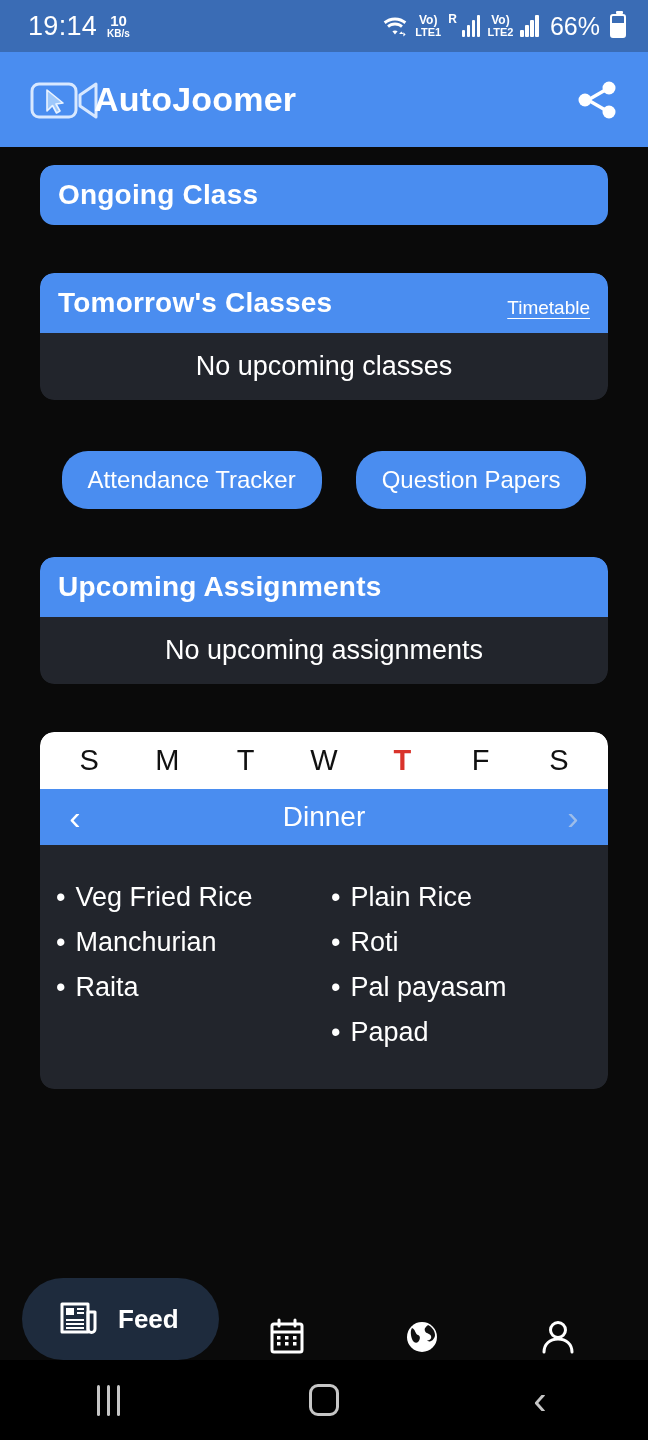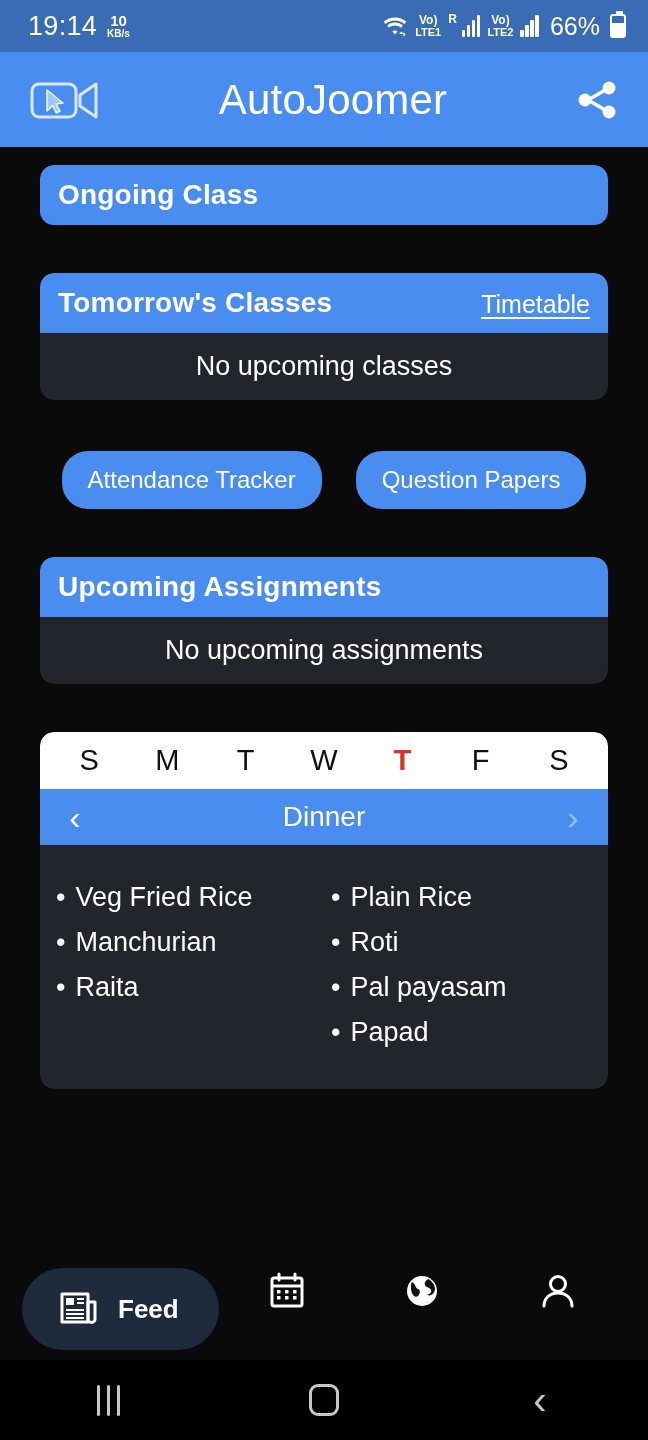--- a/index.html
+++ b/index.html
@@ -54,12 +54,11 @@
     padding:0 26px 0 28px;
   }
   .appbar-title {
-    font-size:42px;
-    font-weight:400;
+    font-size:34px;
+    font-weight:700;
     letter-spacing:.2px;
     color:#fff;
     flex:1;
-    text-align:center;
     margin-left:-10px;
   }
   .logo-icon { width:76px; height:50px; flex:0 0 auto; }

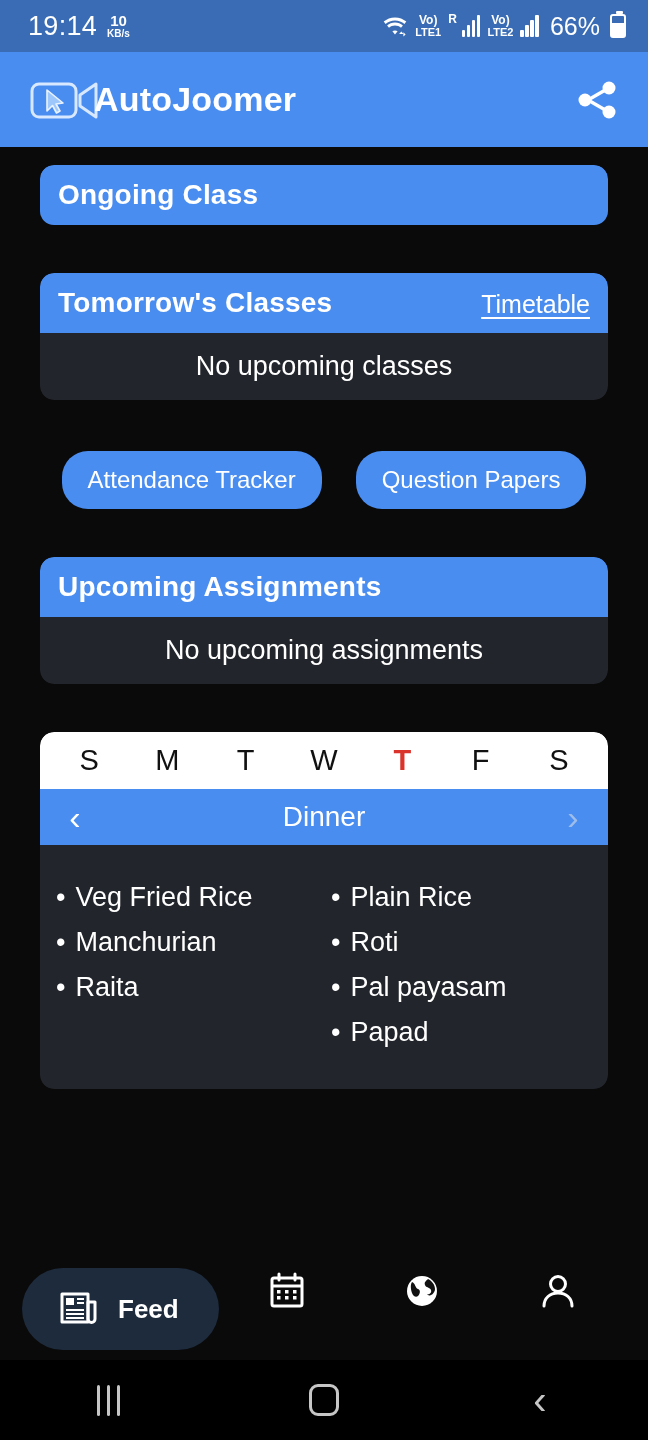--- a/index.html
+++ b/index.html
@@ -78,7 +78,7 @@
   }
   .card-head-title { font-size:28px; font-weight:700; color:#fff; letter-spacing:.2px; }
   .card-head-link {
-    font-size:25px; color:#fff; text-decoration:underline;
+    font-size:19px; color:#fff; text-decoration:underline;
     text-underline-offset:4px; font-weight:400;
   }
   .card-body {

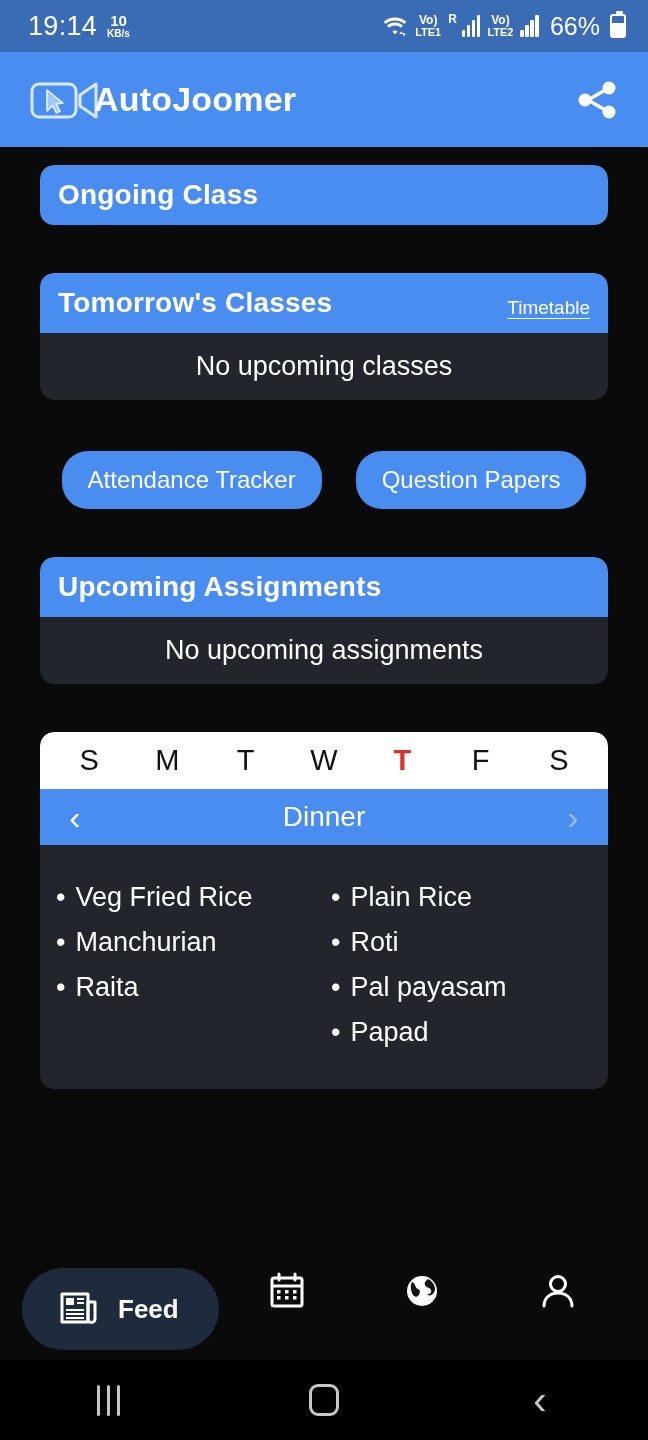--- a/index.html
+++ b/index.html
@@ -162,7 +162,7 @@
     height:92px;
     background:#0a0a0a;
     display:flex;
-    align-items:flex-start;
+    align-items:flex-end;
     padding:0 22px;
   }
   .nav-feed {

